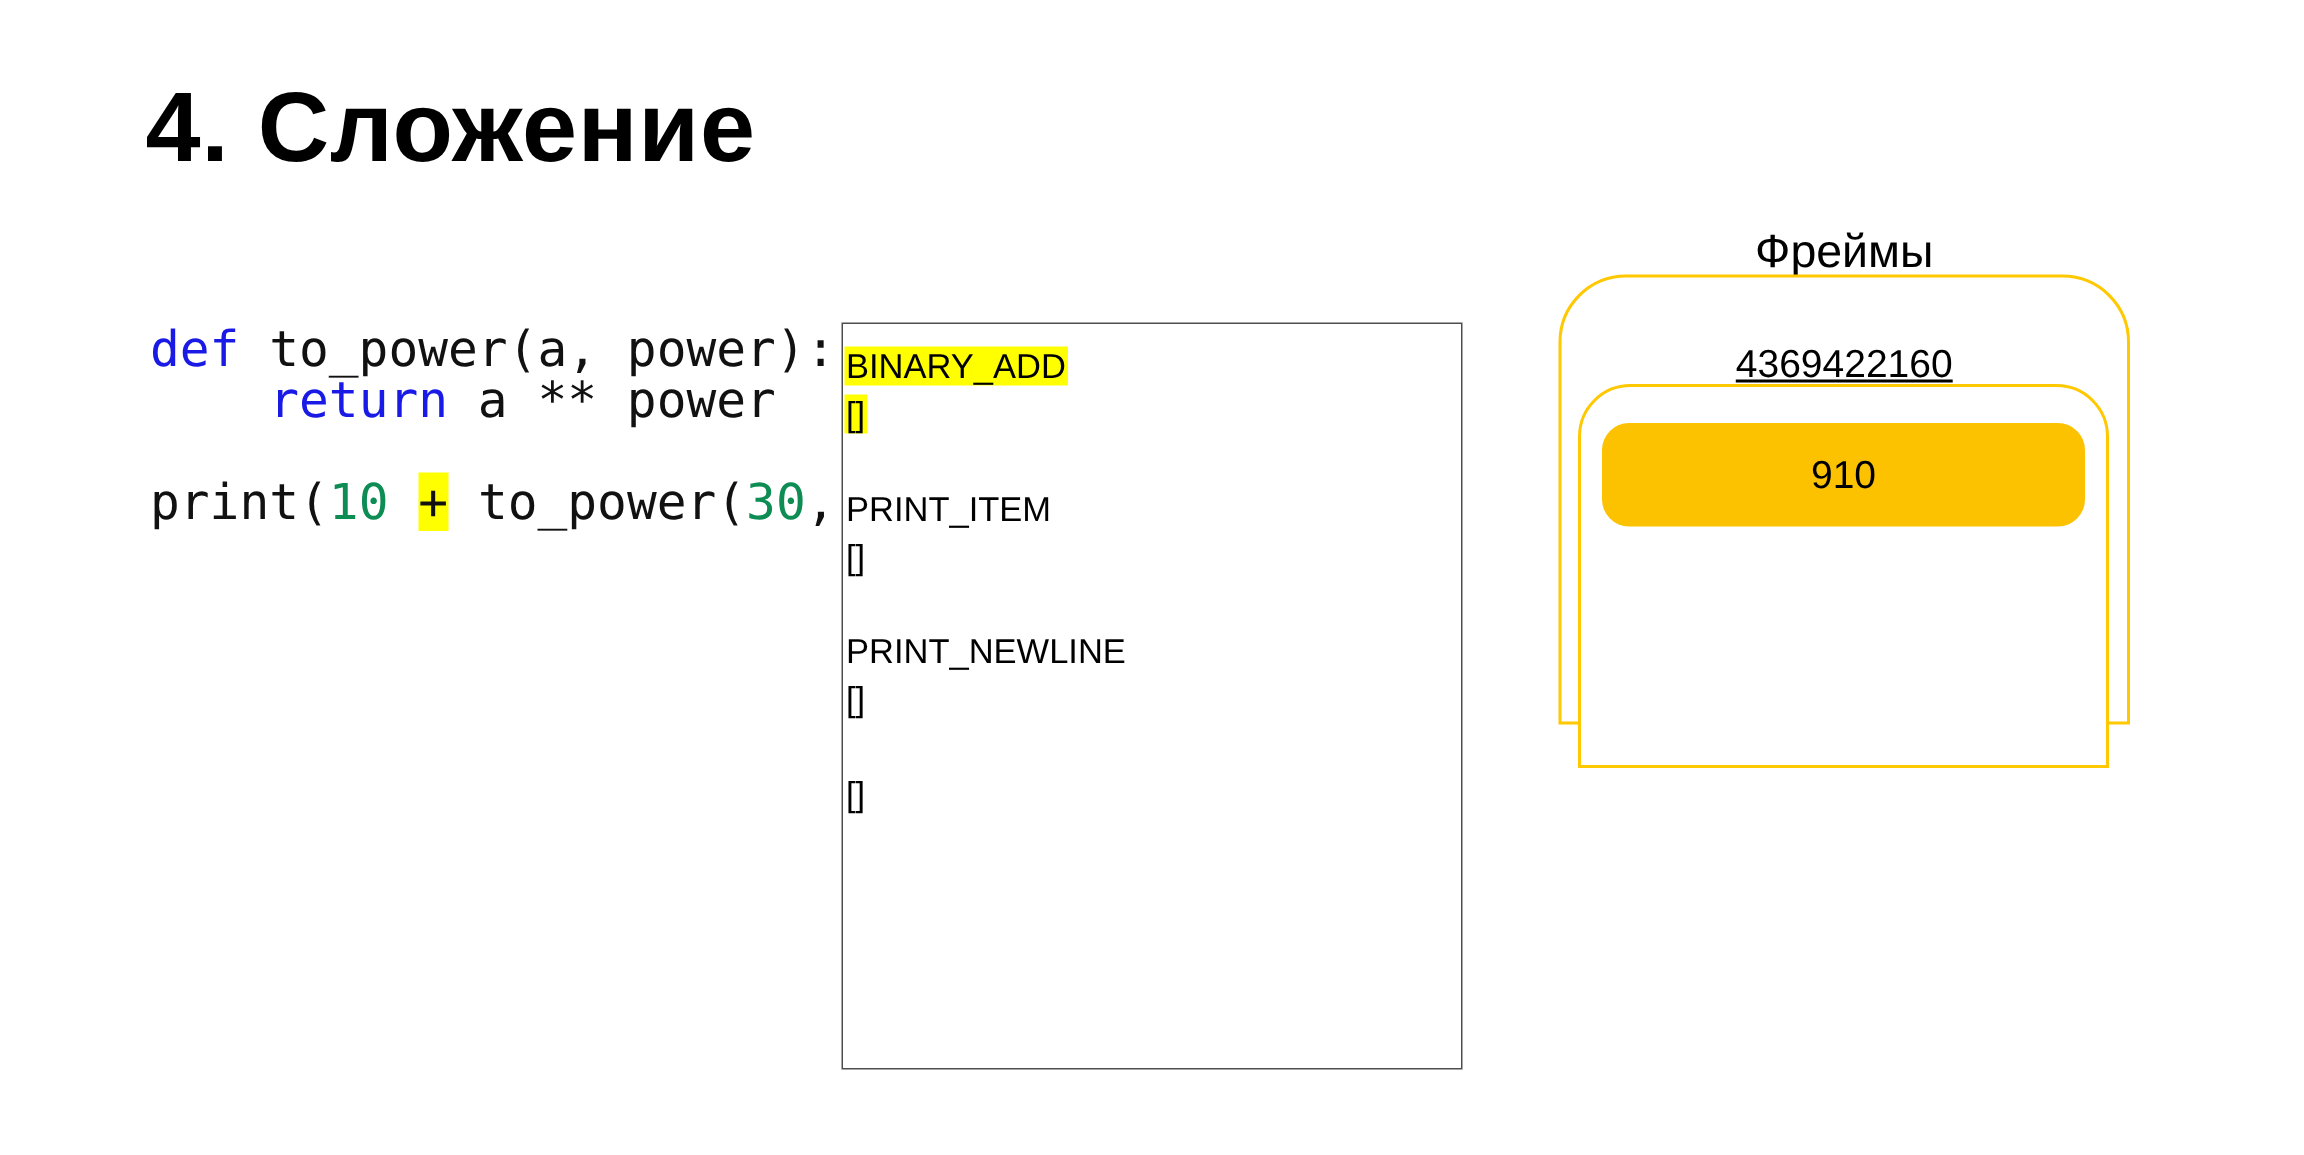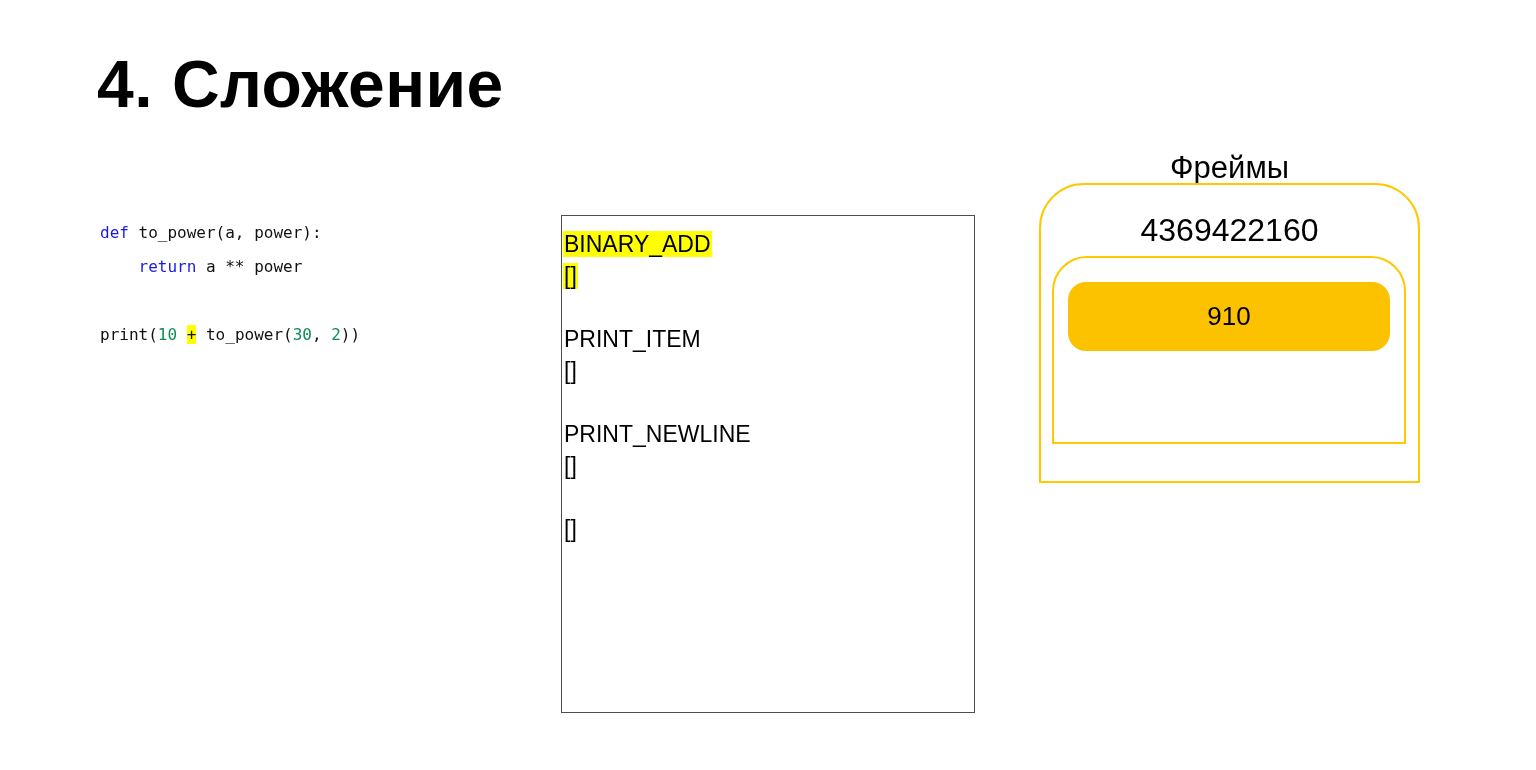--- a/index.html
+++ b/index.html
@@ -32,7 +32,7 @@
     left: 100px;
     top: 216px;
     font-family: "DejaVu Sans Mono", monospace;
-    font-size: 16px;
+    font-size: 33px;
     line-height: 34px;
     white-space: pre;
     color: #111;

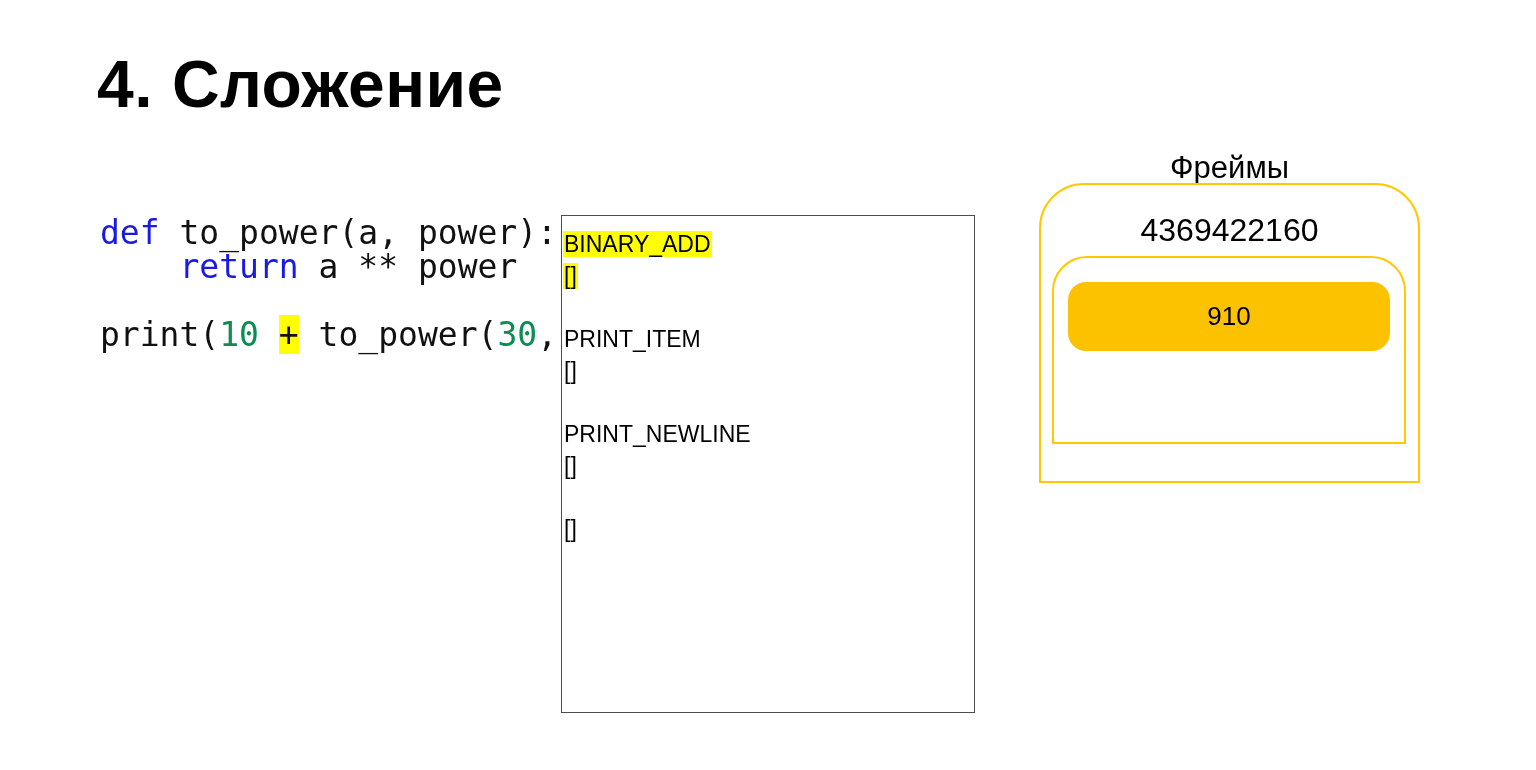--- a/index.html
+++ b/index.html
@@ -81,10 +81,11 @@
     background: #fff;
   }
   .frame-id {
-    margin-top: 27px;
+    margin-top: 42px;
     text-align: center;
-    font-size: 32px;
+    font-size: 26px;
     color: #000;
+    text-decoration: underline;
   }
   .frame-inner {
     position: absolute;

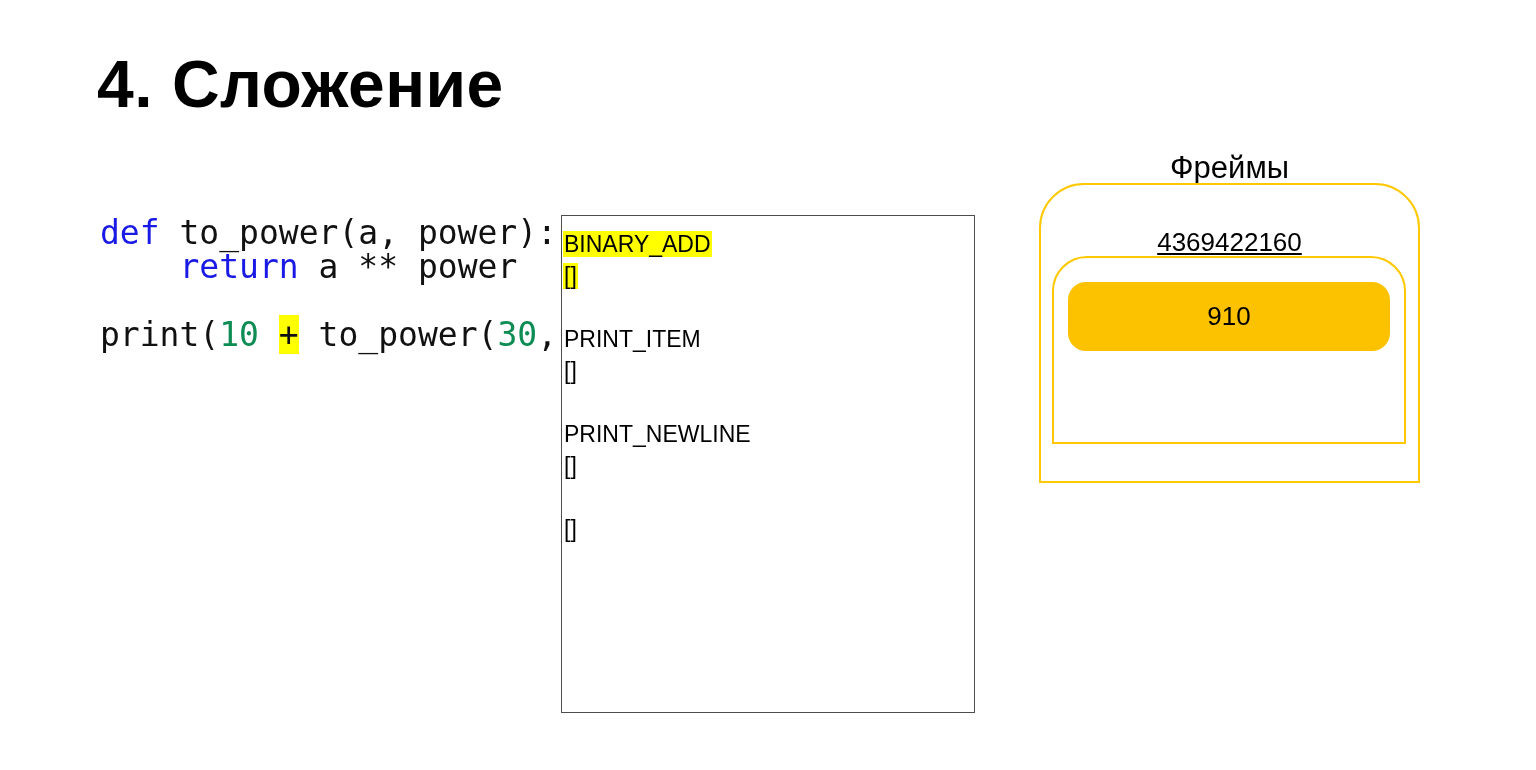--- a/index.html
+++ b/index.html
@@ -92,7 +92,7 @@
     left: 11px;
     top: 71px;
     width: 354px;
-    height: 188px;
+    height: 256px;
     border: 2px solid var(--frame-border);
     border-radius: 35px 35px 0 0;
     background: #fff;

